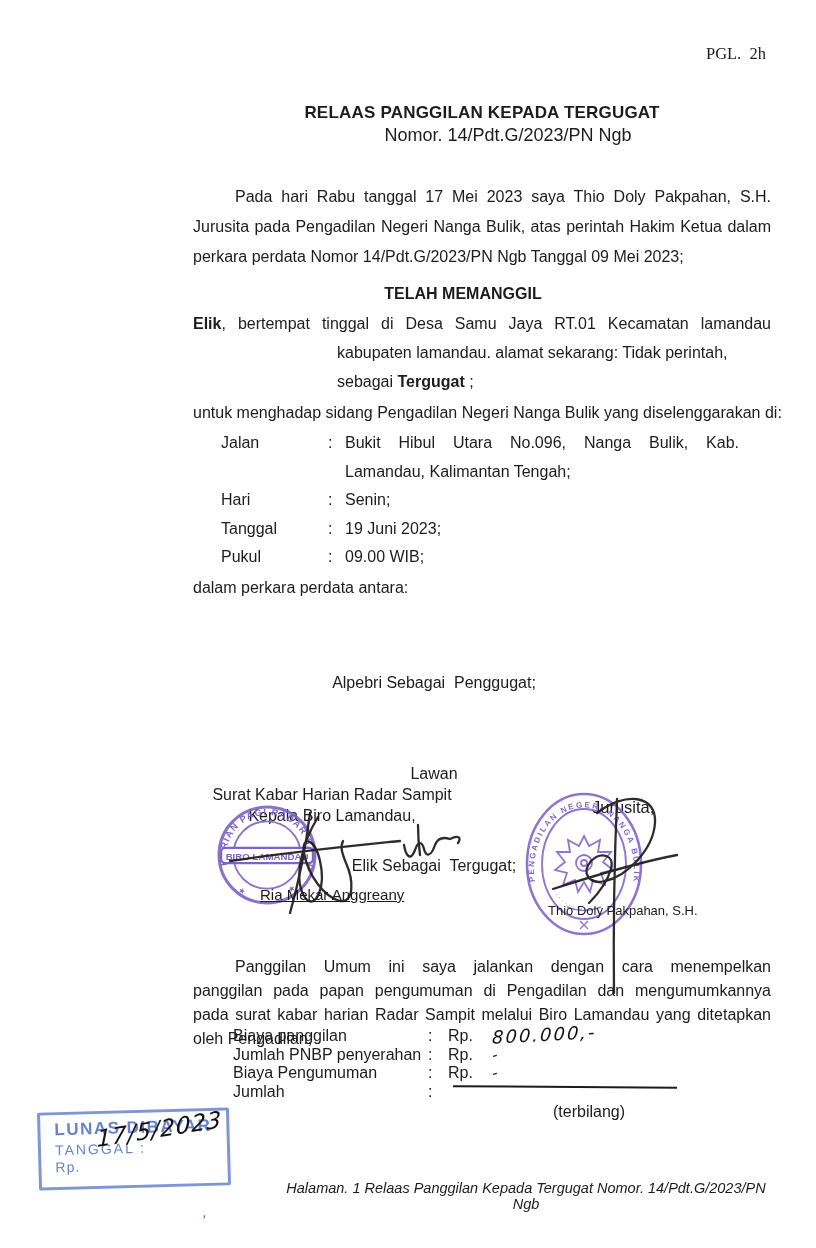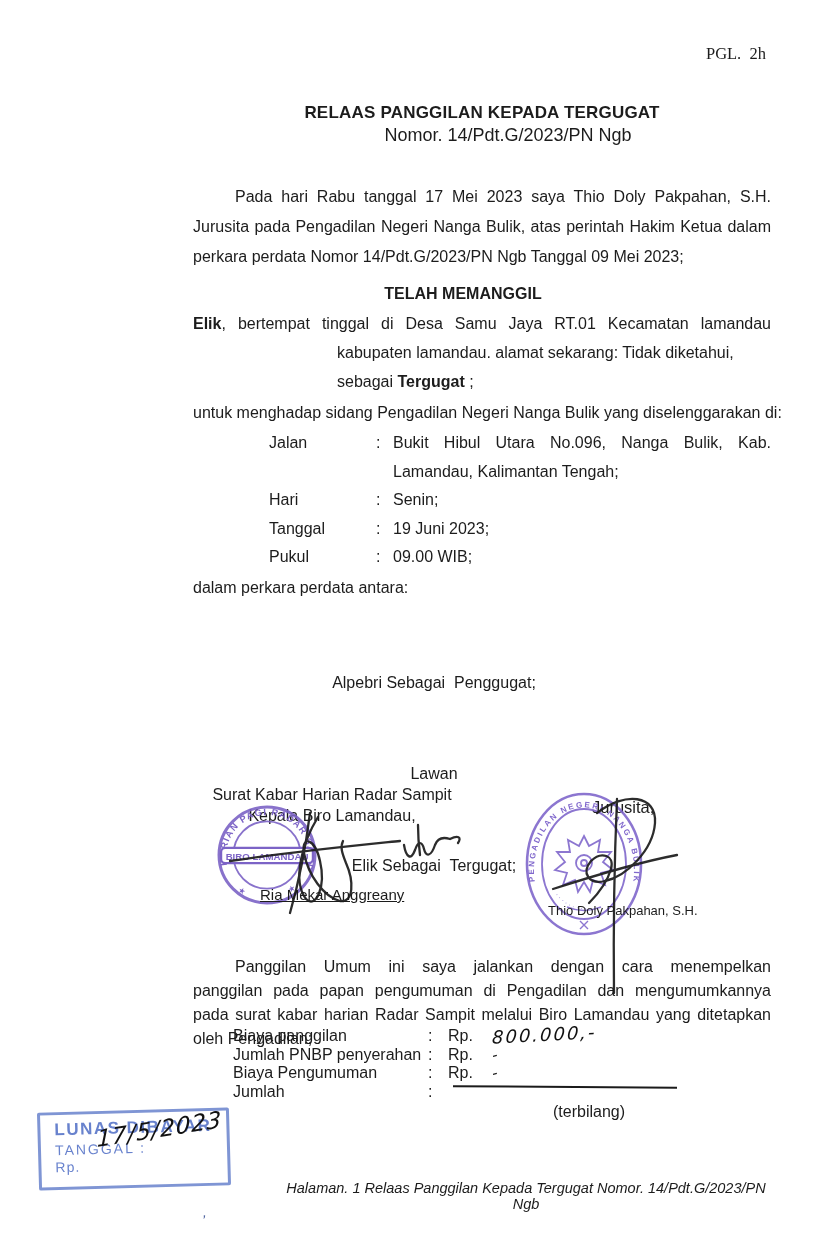--- a/index.html
+++ b/index.html
@@ -102,7 +102,7 @@
 
     <div class="elik-block">
       <div class="jline"><b>Elik</b><span>, bertempat tinggal di Desa Samu Jaya  RT.01 Kecamatan lamandau</span></div>
-      <div class="elik-inset">kabupaten lamandau. alamat sekarang: Tidak diketahui,</div>
+      <div class="elik-inset">kabupaten lamandau. alamat sekarang: Tidak perintah,</div>
       <div class="elik-inset"><span>sebagai </span><b>Tergugat</b><span> ;</span></div>
     </div>
 

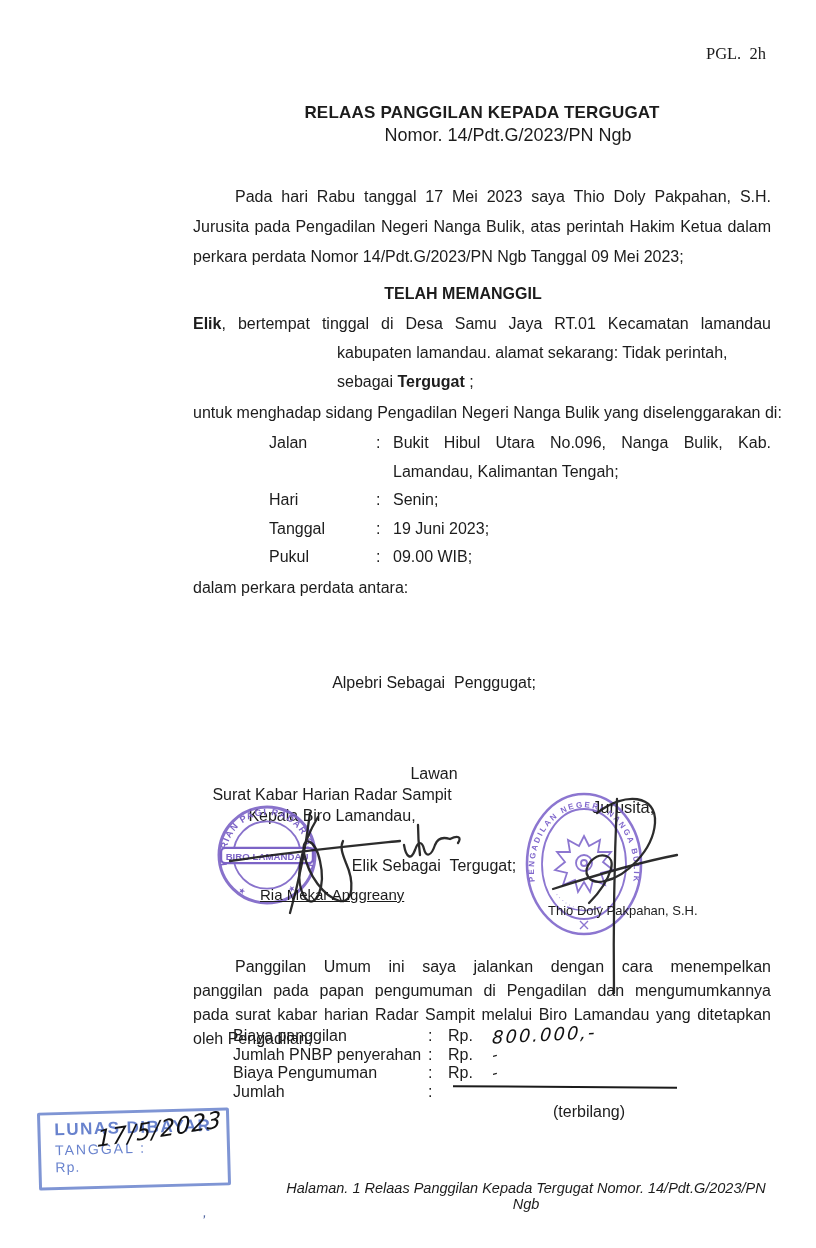--- a/index.html
+++ b/index.html
@@ -34,7 +34,7 @@
 
   .hearing { margin-top:3px; line-height:28.6px; }
   .h-row { display:flex; }
-  .h-row .lbl { width:107px; margin-left:76px; flex:none; }
+  .h-row .lbl { width:107px; margin-left:28px; flex:none; }
   .h-row .sep { width:17px; flex:none; }
   .h-row .val { width:394px; }
 

